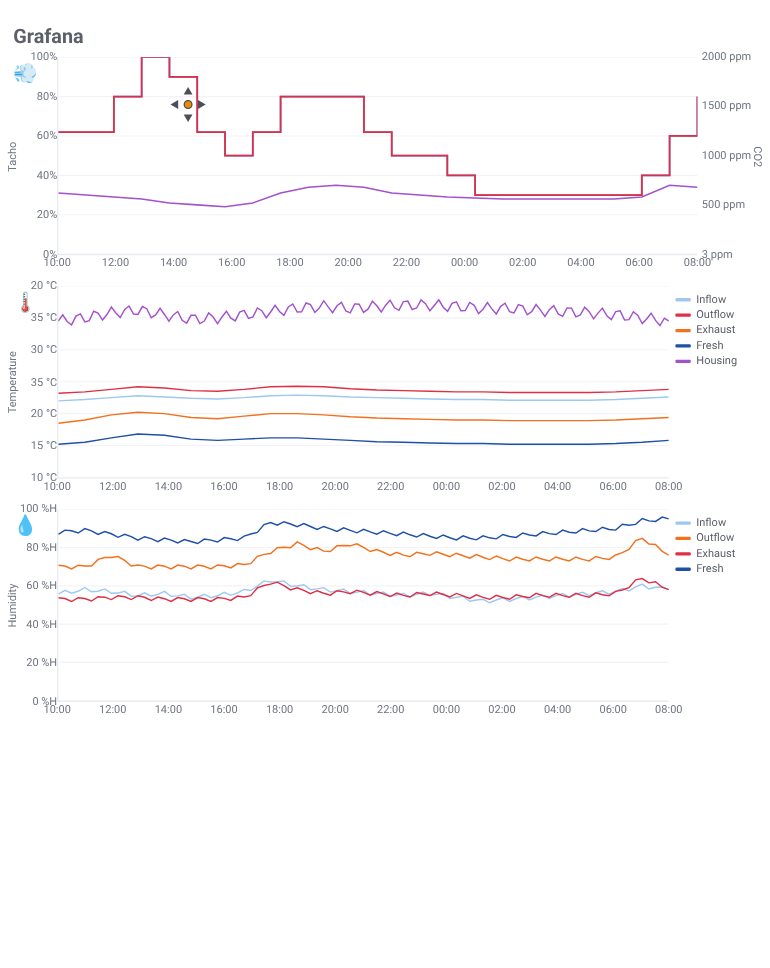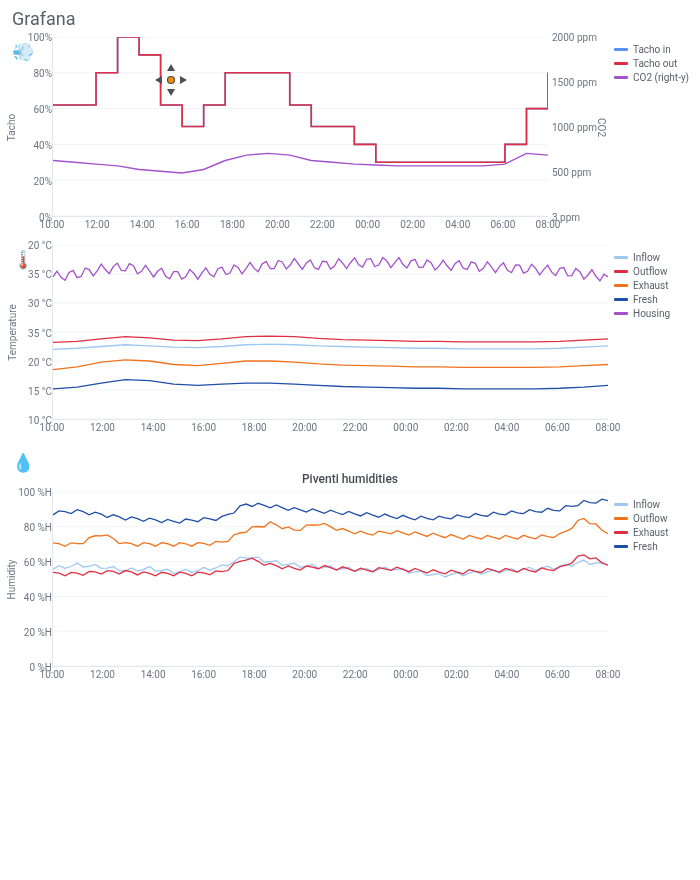--- a/index.html
+++ b/index.html
@@ -12,9 +12,9 @@
   }
   .page-title {
     font-size: 18px;
-    font-weight: 400;
+    font-weight: 700;
     color: #5a5f68;
-    padding: 8px 12px 4px 12px;
+    padding: 23px 12px 4px 12px;
   }
   .panel {
     background: #fff;

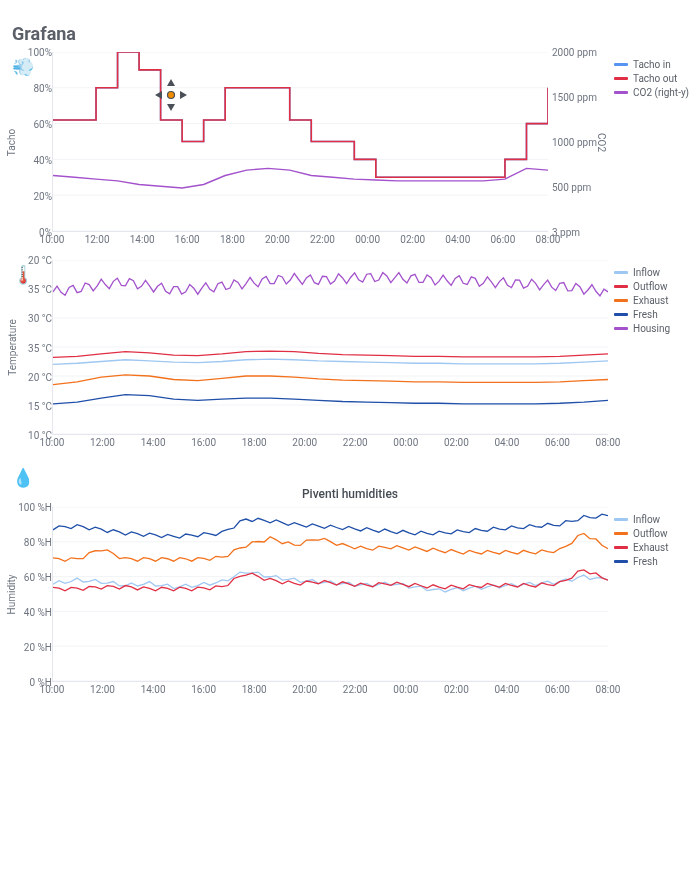--- a/index.html
+++ b/index.html
@@ -200,20 +200,6 @@
           <div class="xtick" style="left: 100%;">08:00</div>
         </div>
     </div>
-    <div class="legend" id="p1-legend">
-        <div class="legend-item">
-          <span class="swatch" style="background: rgb(87, 148, 242);"></span>
-          <span>Tacho in</span>
-        </div>
-        <div class="legend-item">
-          <span class="swatch" style="background: rgb(224, 47, 68);"></span>
-          <span>Tacho out</span>
-        </div>
-        <div class="legend-item">
-          <span class="swatch" style="background: rgb(163, 82, 204);"></span>
-          <span>CO2 (right-y)</span>
-        </div>
-      </div>
   </div>
 </div>
 

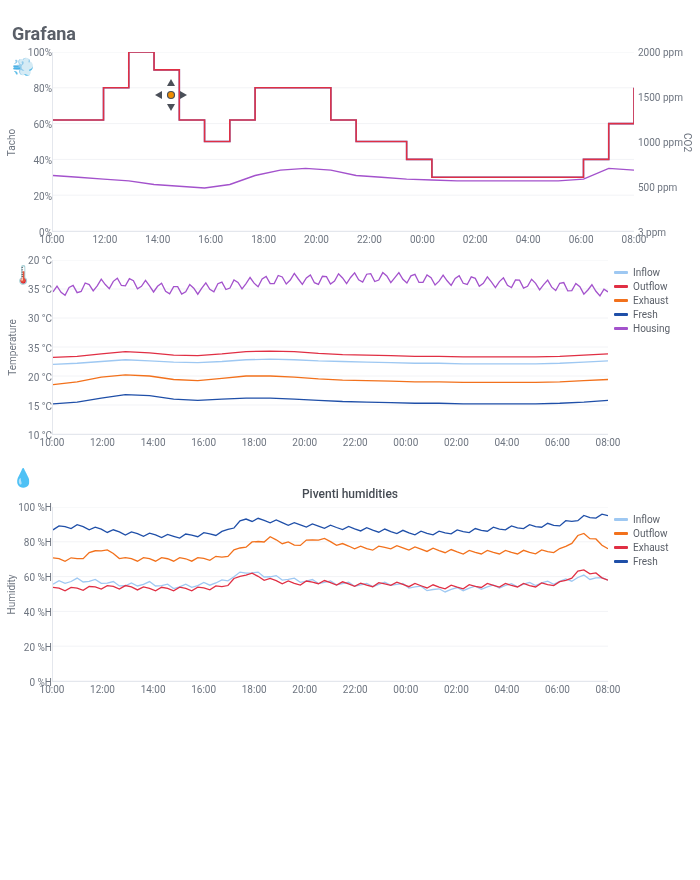--- a/index.html
+++ b/index.html
@@ -279,7 +279,6 @@
 
 <div class="panel">
   <span class="panel-icon">💧</span>
-  <div class="panel-title">Piventi humidities</div>
   <div class="chart-wrap">
     <div class="plot-col">
       <div class="plot-row" style="height:175px">

